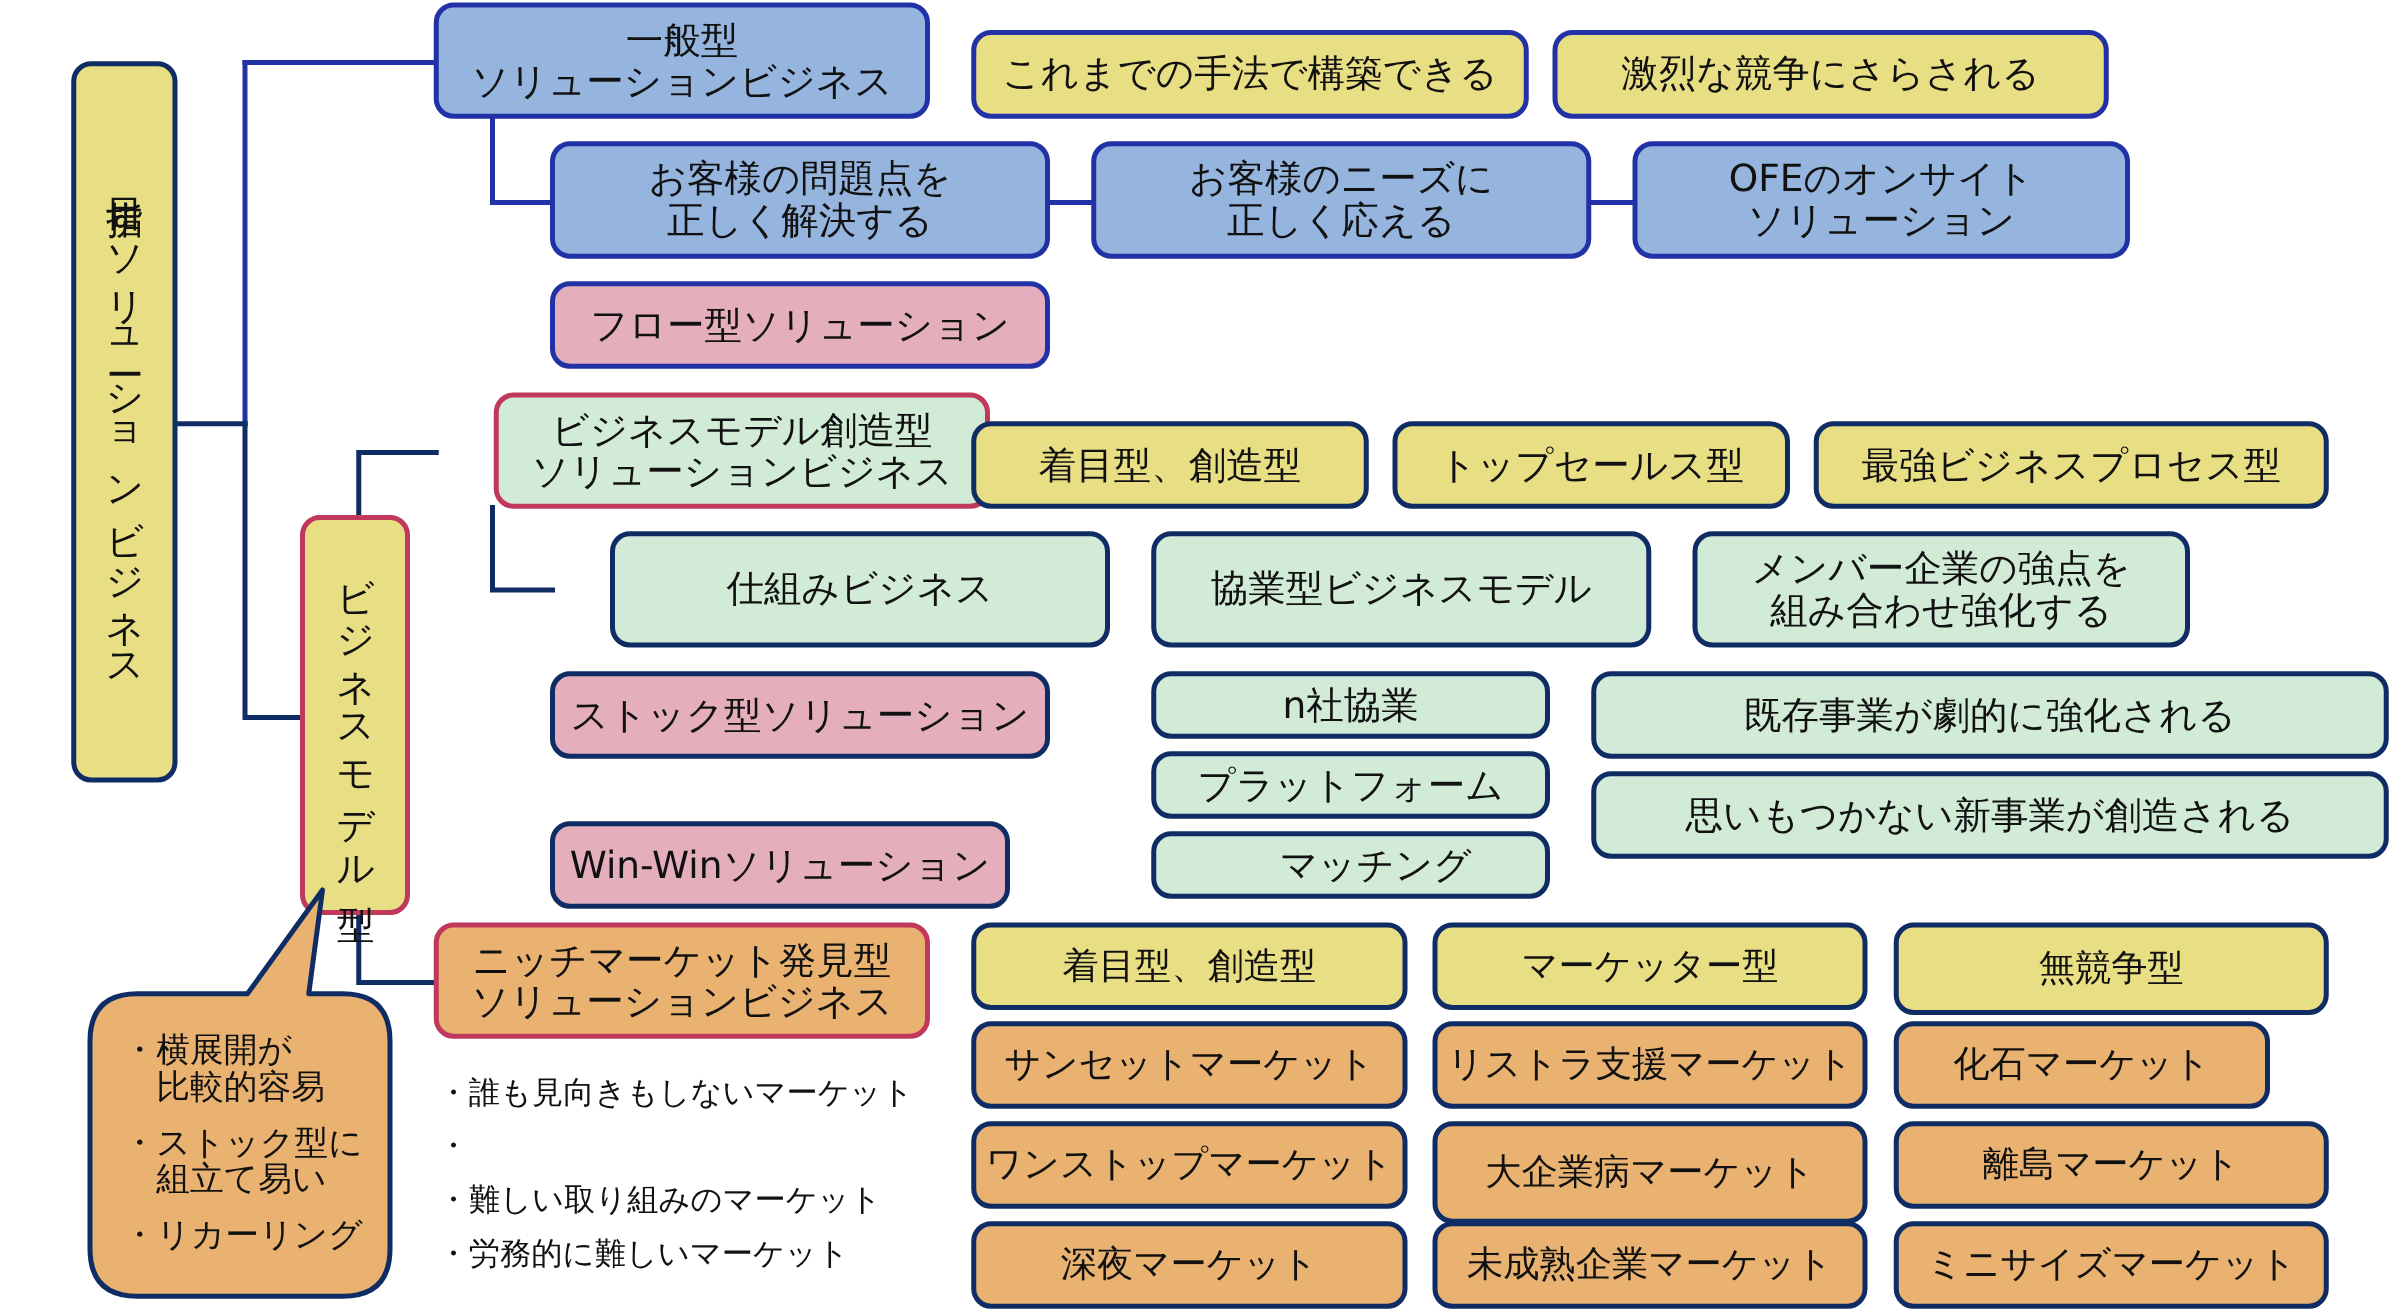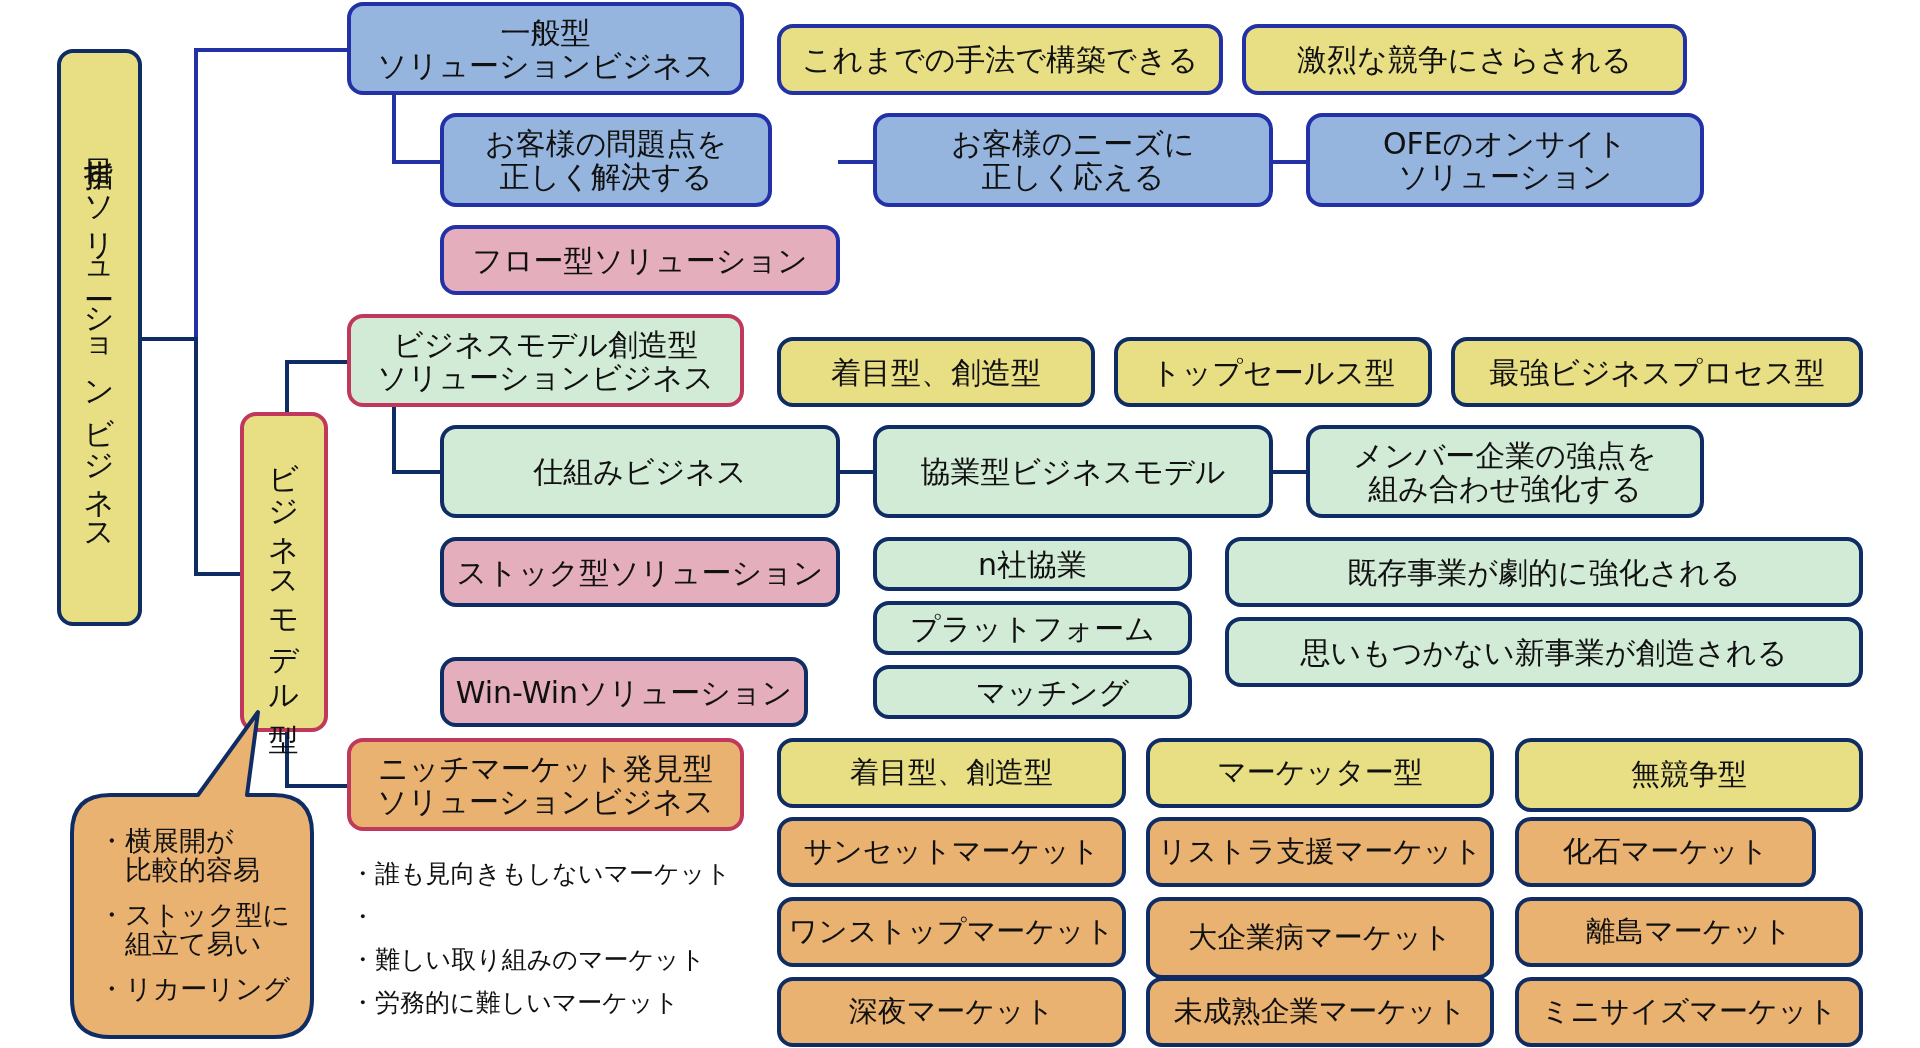--- a/index.html
+++ b/index.html
@@ -81,7 +81,7 @@
 ソリューションビジネス</div>
 <div class="box b-blue f-yellow" style="left:777px;top:24px;width:446px;height:71px;">これまでの手法で構築できる</div>
 <div class="box b-blue f-yellow" style="left:1242px;top:24px;width:445px;height:71px;">激烈な競争にさらされる</div>
-<div class="box b-blue f-blue" style="left:440px;top:113px;width:332px;height:94px;">お客様の問題点を
+<div class="box b-blue f-blue" style="left:440px;top:113px;width:400px;height:94px;">お客様の問題点を
 正しく解決する</div>
 <div class="box b-blue f-blue" style="left:873px;top:113px;width:400px;height:94px;">お客様のニーズに
 正しく応える</div>

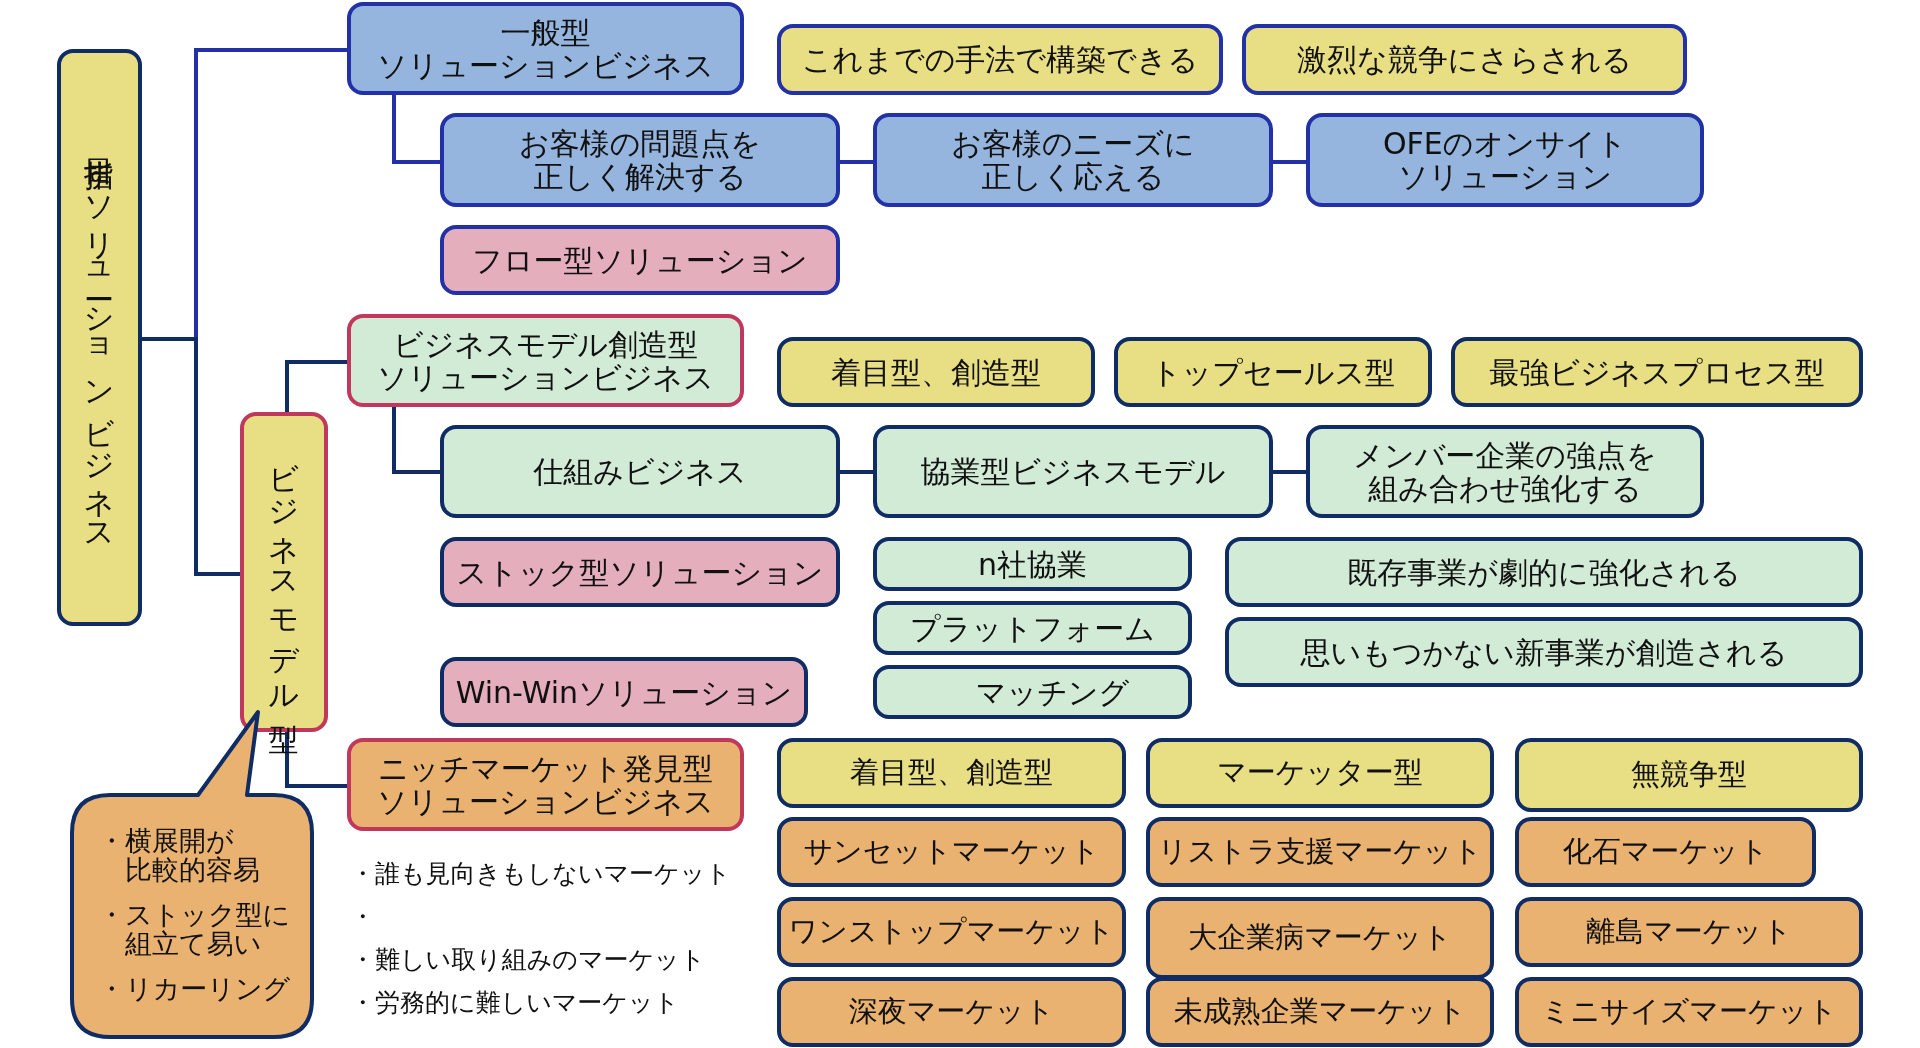--- a/index.html
+++ b/index.html
@@ -31,7 +31,7 @@
 .f-blue{background:var(--fill-blue);}
 .f-yellow{background:var(--fill-yellow);}
 .f-pink{background:var(--fill-pink);}
-.f-green{background:var(--fill-green);}
+.f-green{background:var(--fill-green);margin-left:48px;}
 .f-orange{background:var(--fill-orange);}
 .vert{writing-mode:vertical-rl;text-orientation:upright;white-space:nowrap;}
 .root-text{font-size:30px;letter-spacing:2px;}

